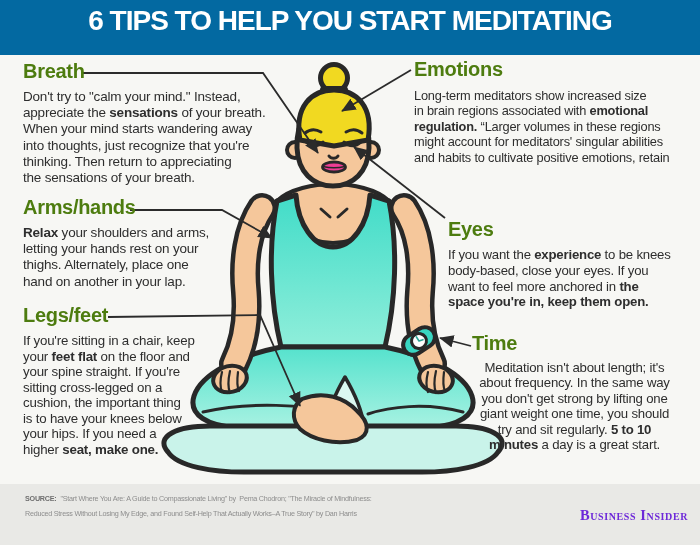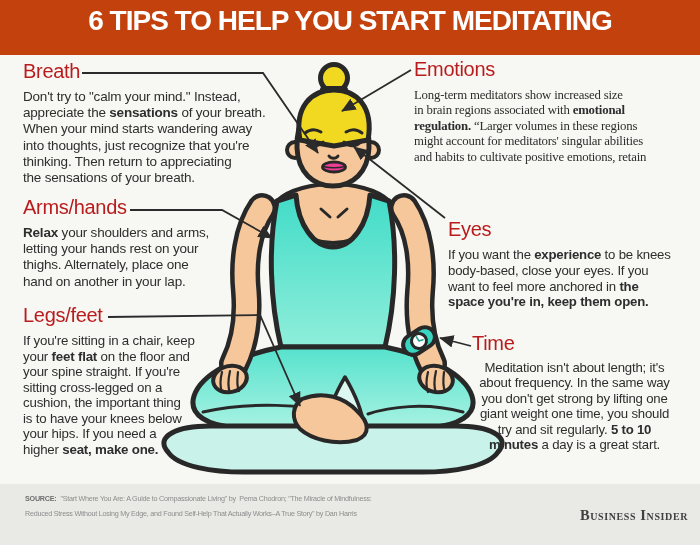--- a/index.html
+++ b/index.html
@@ -5,7 +5,7 @@
   html,body{margin:0;padding:0;background:#fff;}
   .page{position:relative;width:700px;height:545px;overflow:hidden;background:#f7f7f4;
         font-family:"Liberation Sans",sans-serif;}
-  .header{position:absolute;left:0;top:0;width:700px;height:55px;background:#c2410c;}
+  .header{position:absolute;left:0;top:0;width:700px;height:55px;background:#0369a1;}
   .title{width:700px;height:41px;line-height:42px;text-align:center;color:#ffffff;
          font-size:28px;font-weight:bold;letter-spacing:-1px;white-space:pre;}
   .art{position:absolute;left:0;top:0;width:700px;height:545px;}

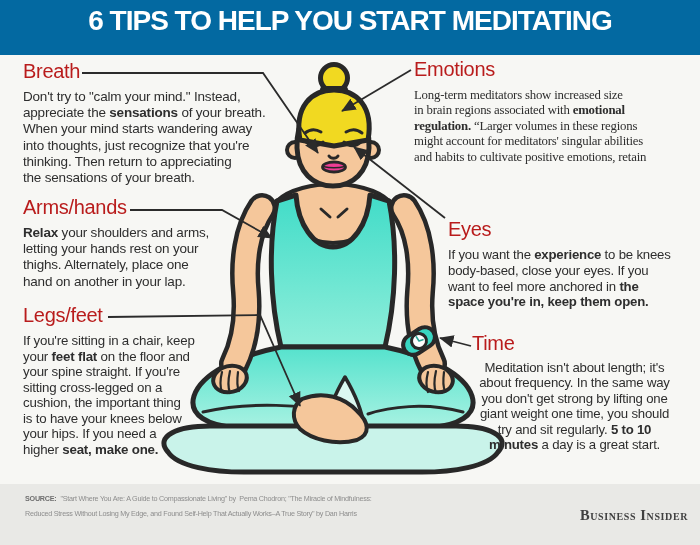--- a/index.html
+++ b/index.html
@@ -11,7 +11,7 @@
   .art{position:absolute;left:0;top:0;width:700px;height:545px;}
 
   .tip{position:absolute;}
-  .tip .h{font-size:20px;font-weight:normal;color:#b91c1c;letter-spacing:-0.3px;line-height:22px;}
+  .tip .h{font-size:20px;font-weight:bold;color:#4d7c0f;letter-spacing:-0.3px;line-height:22px;}
   .tip .body{margin-top:7px;color:#2e2e2e;letter-spacing:-0.2px;}
   .tip .body > div{white-space:pre;}
   .b{font-weight:bold;}

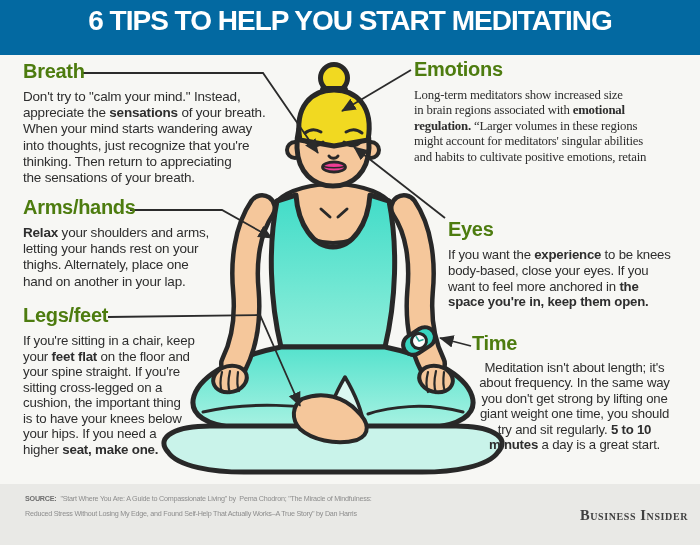--- a/index.html
+++ b/index.html
@@ -19,7 +19,7 @@
   #tip-breath{left:23px;top:60px;width:270px;}
   #tip-breath .body{font-size:13.5px;line-height:16.2px;}
   #tip-emotions{left:414px;top:58px;width:286px;}
-  #tip-emotions .body{font-size:12.8px;line-height:15.4px;margin-top:8px;font-family:Liberation Serif, serif;}
+  #tip-emotions .body{font-size:12.8px;line-height:15.4px;margin-top:8px;}
   #tip-arms{left:23px;top:196px;width:240px;}
   #tip-arms .body{font-size:13.5px;line-height:16.2px;}
   #tip-eyes{left:448px;top:218px;width:250px;}

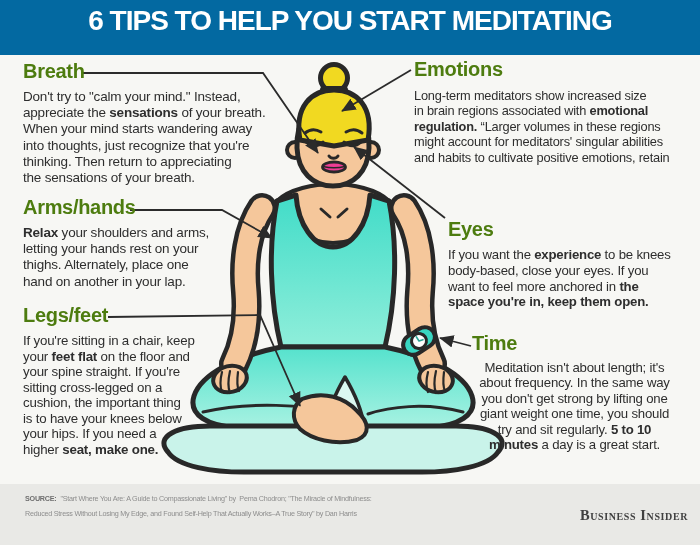--- a/index.html
+++ b/index.html
@@ -37,7 +37,7 @@
   .src-label{font-weight:bold;color:#6f6f6f;margin-right:4px;}
   .brand{position:absolute;right:12px;top:23px;font-family:"Liberation Serif",serif;
          font-variant:small-caps;font-weight:bold;font-size:14.5px;letter-spacing:0.6px;
-         color:#404040;}
+         color:#6d28d9;}
 
   
   .ol5{stroke:#282828;stroke-width:5;stroke-linejoin:round;stroke-linecap:round;}

